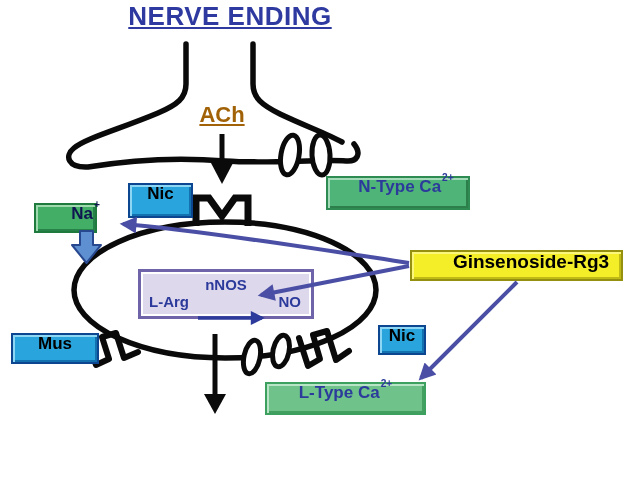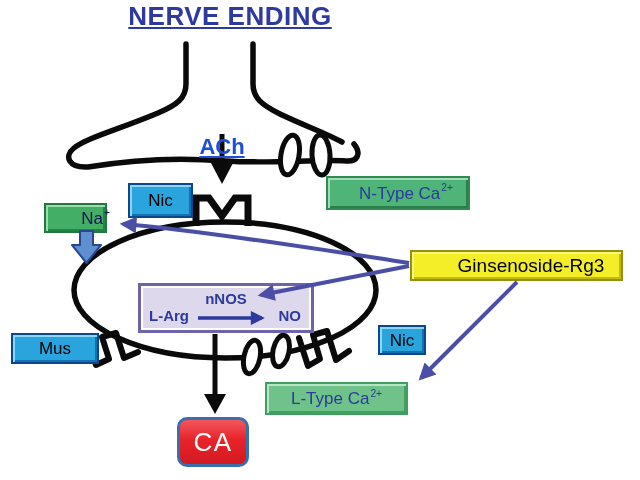--- a/index.html
+++ b/index.html
@@ -10,7 +10,7 @@
   svg.layer { position:absolute; left:0; top:0; pointer-events:none; }
   .label { position:absolute; font-weight:700; text-align:center; line-height:1.1;text-decoration:underline; }
   .title { color:#2e3aa0; font-size:26px; letter-spacing:0.5px; }
-  .ach { color:#1d4ed8; font-size:22px;margin-top:32px; }
+  .ach { color:#a16207; font-size:22px; }
   .cellname { color:#000; font-size:20px; letter-spacing:0.5px; }
   .badge {
     position:absolute; display:flex; align-items:center; justify-content:center;

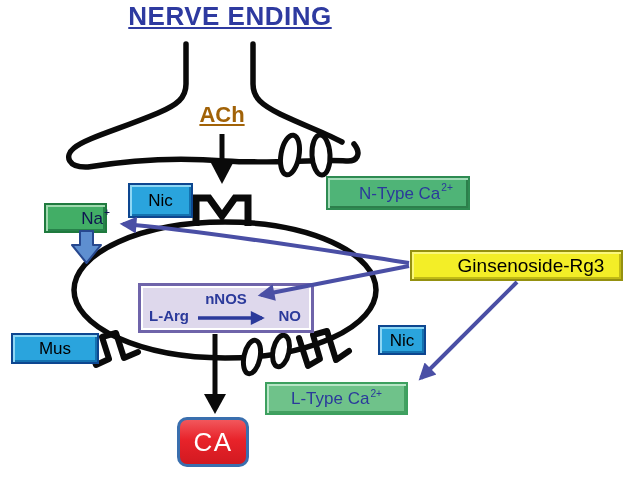--- a/index.html
+++ b/index.html
@@ -13,8 +13,8 @@
   .ach { color:#a16207; font-size:22px; }
   .cellname { color:#000; font-size:20px; letter-spacing:0.5px; }
   .badge {
-    position:absolute; display:flex; align-items:center; justify-content:center;
-    font-weight:400; box-sizing:border-box; line-height:1; text-align:center;
+    position:absolute; display:flex; justify-content:center;
+    font-weight:700; box-sizing:border-box; line-height:1; text-align:center;
   }
   .badge sup { font-size:0.6em; position:relative; top:-0.45em; margin-left:1px; }
   .b-blue {

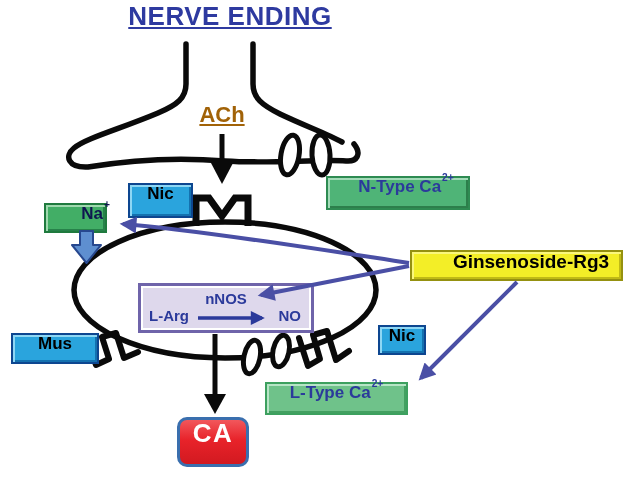--- a/index.html
+++ b/index.html
@@ -100,7 +100,7 @@
       <sup>2+</sup>
   </div>
 
-  <div class="badge b-green-na" style="left:44px; top:203px; width:63px; height:30px;padding-left:40px;">
+  <div class="badge b-green-na" style="left:34px; top:203px; width:63px; height:30px;padding-left:40px;">
     <span>Na</span>
       <sup>+</sup>
   </div>

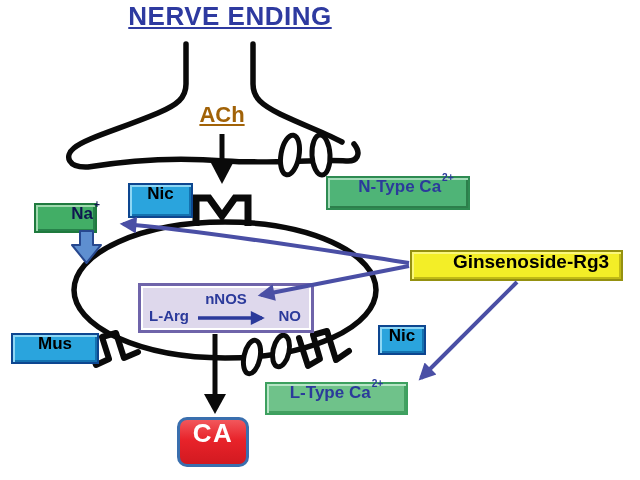--- a/index.html
+++ b/index.html
@@ -106,7 +106,7 @@
   </div>
 
 
-  <div class="nnos-box" style="left:138px; top:283px; width:176px; height:50px;">
+  <div class="nnos-box" style="left:138px; top:269px; width:176px; height:50px;">
     <div class="nnos-top">nNOS</div>
     <div class="nnos-larg">L-Arg</div>
     <div class="nnos-no">NO</div>

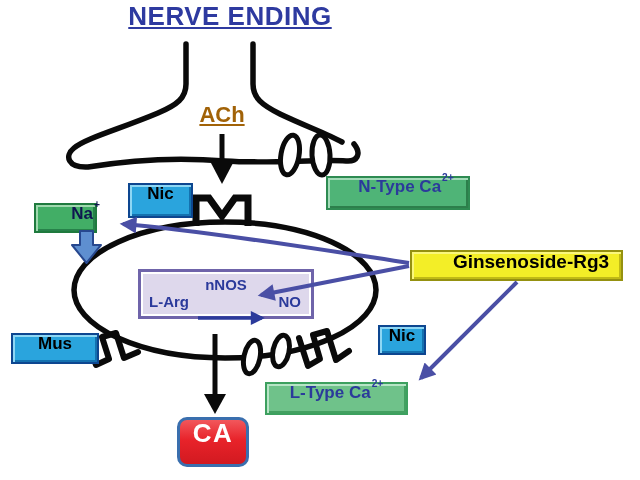--- a/index.html
+++ b/index.html
@@ -120,7 +120,7 @@
     <span>Nic</span>
   </div>
 
-  <div class="badge b-green-light" style="left:265px; top:382px; width:143px; height:33px;">
+  <div class="badge b-green-light" style="left:265px; top:382px; width:161px; height:33px;">
     <span>L-Type Ca</span>
       <sup>2+</sup>
   </div>

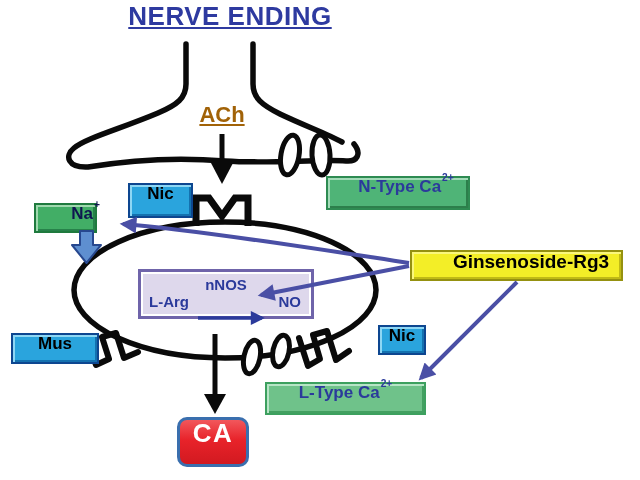--- a/index.html
+++ b/index.html
@@ -129,9 +129,6 @@
     <span>Ginsenoside-Rg3</span>
   </div>
 
-  <div class="badge b-red" style="left:177px; top:417px; width:72px; height:50px;">
-    <span>CA</span>
-  </div>
 
   <svg class="layer" width="640" height="480" viewBox="0 0 640 480" style="z-index:3;">
     <defs>

